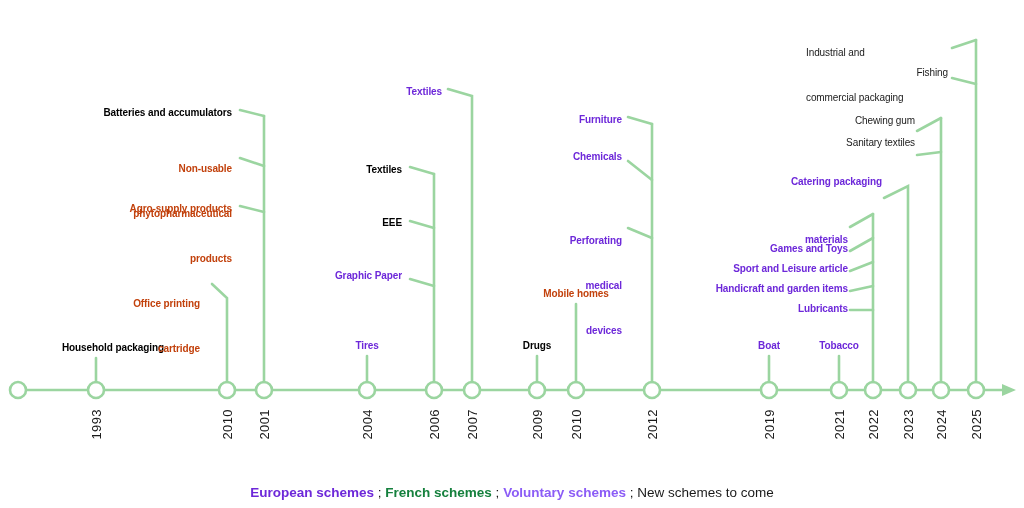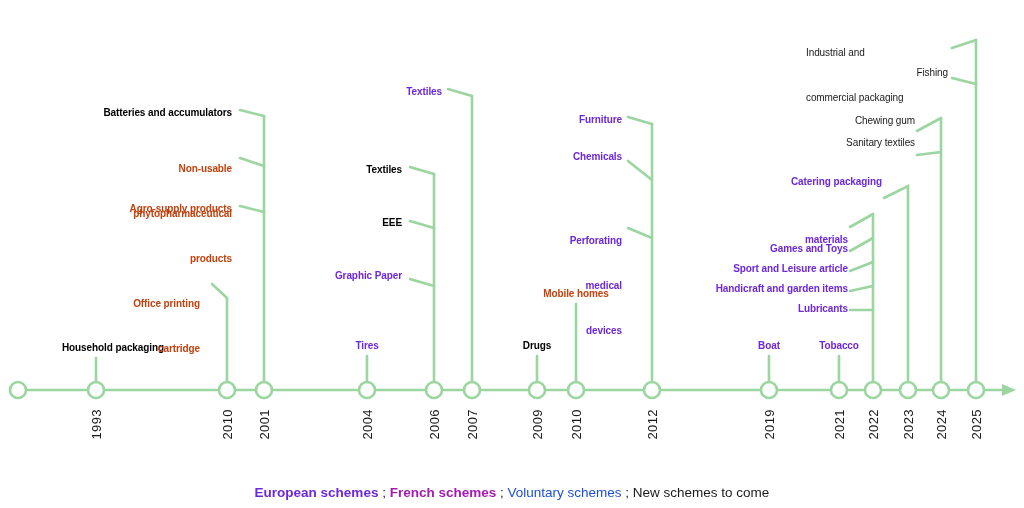--- a/index.html
+++ b/index.html
@@ -57,7 +57,7 @@
   }
   #legend span.sep { color: #1a1a1a; font-weight: normal; }
   #legend span.eu  { color: #6d28d9; font-weight: bold; }
-  #legend span.fr  { color: #a21caf; font-weight: bold; }
+  #legend span.fr  { color: #15803d; font-weight: bold; }
   #legend span.vol { color: #1d4ed8; font-weight: normal; }
   #legend span.new { color: #1a1a1a; font-weight: normal; }
 </style>

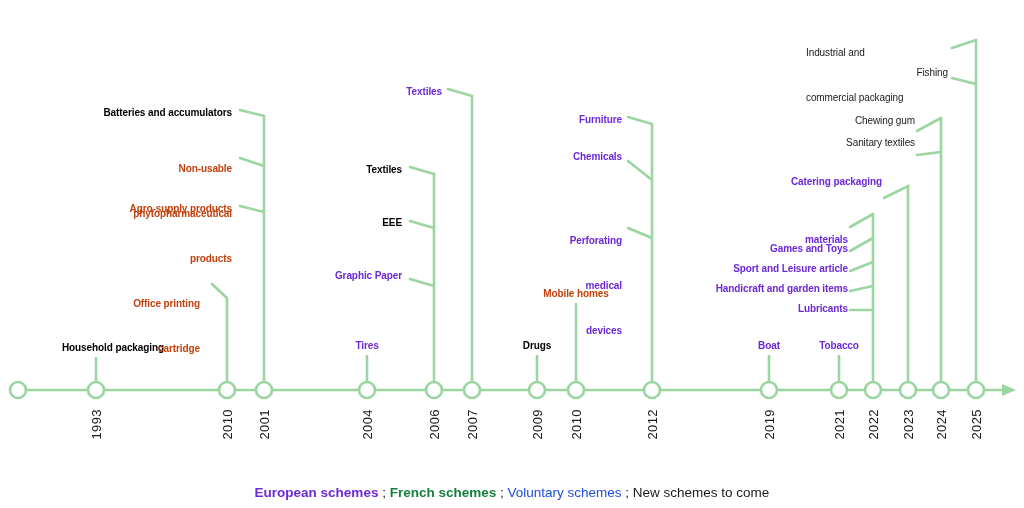--- a/index.html
+++ b/index.html
@@ -58,7 +58,7 @@
   #legend span.sep { color: #1a1a1a; font-weight: normal; }
   #legend span.eu  { color: #6d28d9; font-weight: bold; }
   #legend span.fr  { color: #15803d; font-weight: bold; }
-  #legend span.vol { color: #1d4ed8; font-weight: normal; }
+  #legend span.vol { color: #8b5cf6; font-weight: bold; }
   #legend span.new { color: #1a1a1a; font-weight: normal; }
 </style>
 </head>

